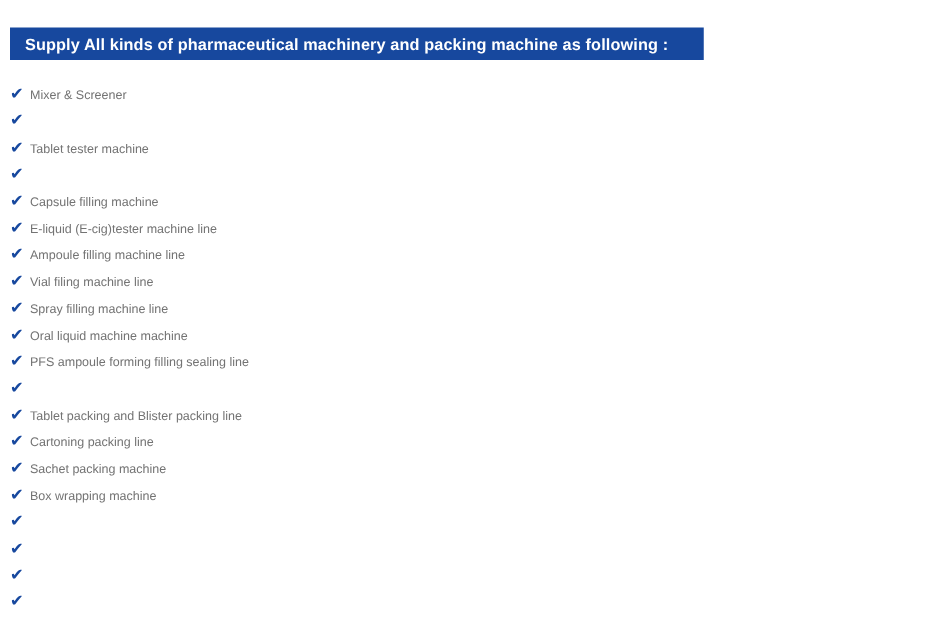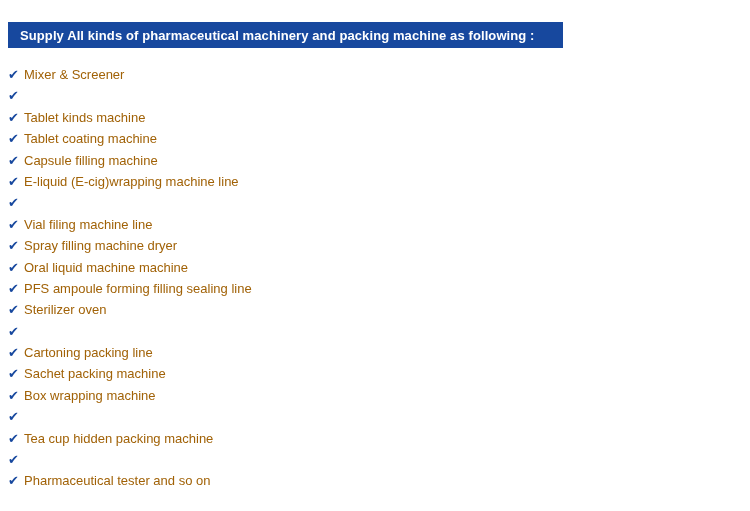--- a/index.html
+++ b/index.html
@@ -58,8 +58,8 @@
     text-align: left;
   }
   .item-label {
-    font-size: 13px;
-    color: #a16207;
+    font-size: 10px;
+    color: #737373;
     line-height: 21.4px;
     white-space: nowrap;
   }

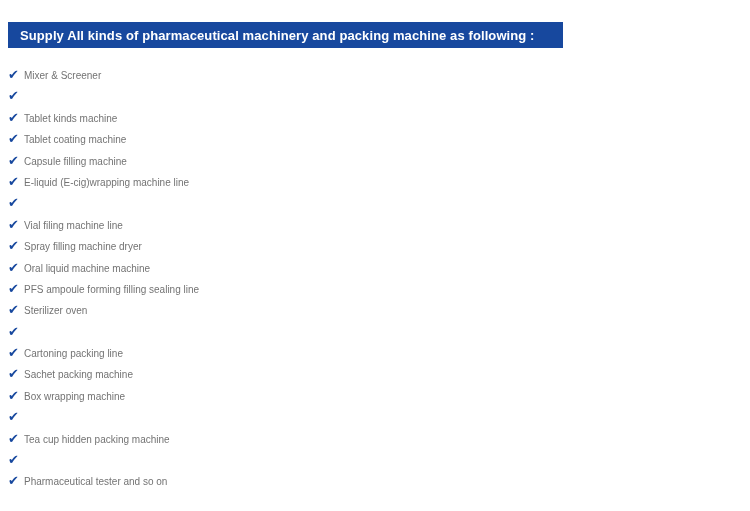--- a/index.html
+++ b/index.html
@@ -86,7 +86,7 @@
 
     <div class="list-item">
       <span class="check-icon">✔</span>
-      <span class="item-label">Tablet kinds machine</span>
+      <span class="item-label">Tablet tester machine</span>
     </div>
 
     <div class="list-item">

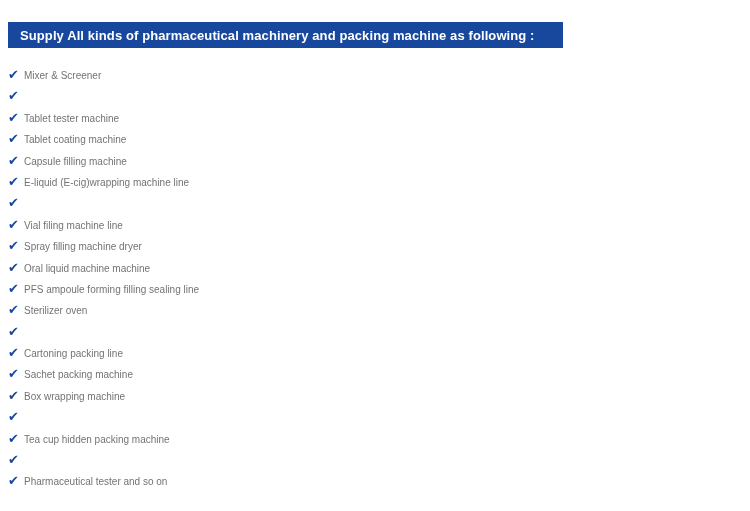--- a/index.html
+++ b/index.html
@@ -91,7 +91,6 @@
 
     <div class="list-item">
       <span class="check-icon">✔</span>
-      <span class="item-label">Tablet coating machine</span>
     </div>
 
     <div class="list-item">

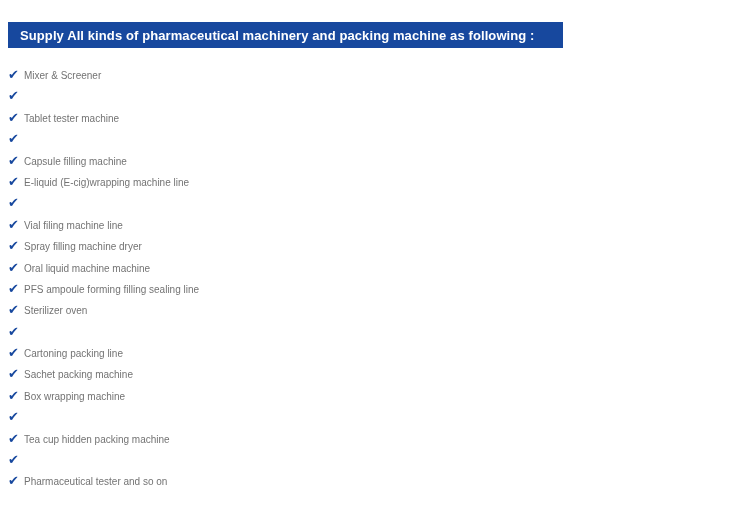--- a/index.html
+++ b/index.html
@@ -100,7 +100,7 @@
 
     <div class="list-item">
       <span class="check-icon">✔</span>
-      <span class="item-label">E-liquid (E-cig)wrapping machine line</span>
+      <span class="item-label">E-liquid (E-cig)tester machine line</span>
     </div>
 
     <div class="list-item">

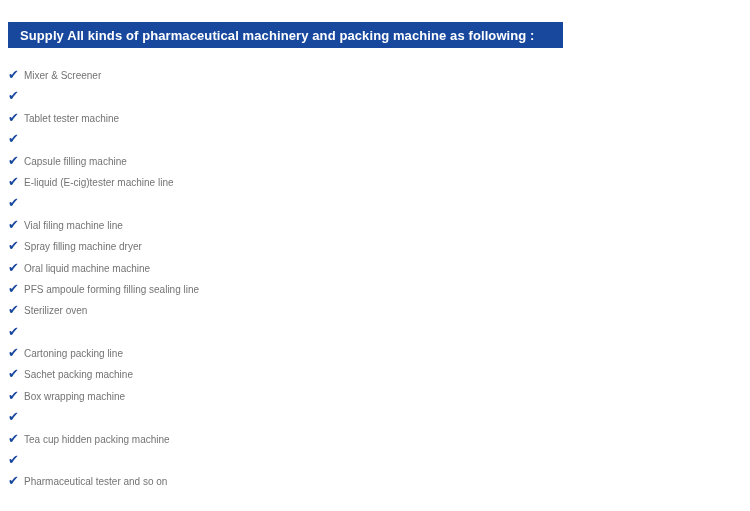--- a/index.html
+++ b/index.html
@@ -105,6 +105,7 @@
 
     <div class="list-item">
       <span class="check-icon">✔</span>
+      <span class="item-label">Ampoule filling machine line</span>
     </div>
 
     <div class="list-item">

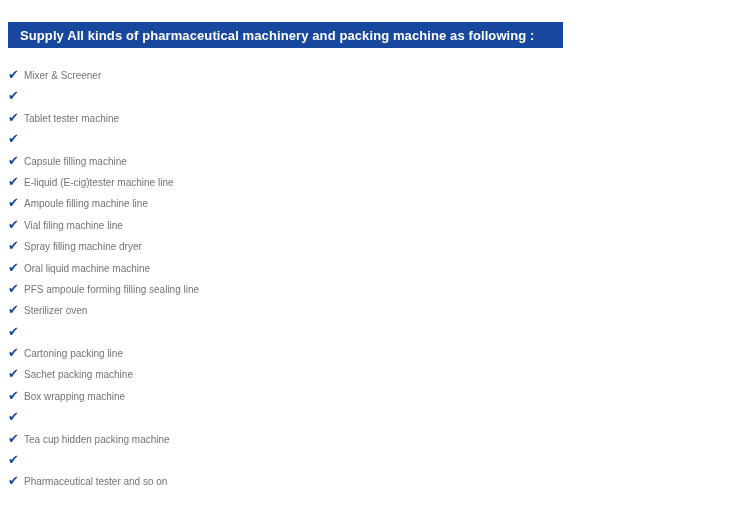--- a/index.html
+++ b/index.html
@@ -115,7 +115,7 @@
 
     <div class="list-item">
       <span class="check-icon">✔</span>
-      <span class="item-label">Spray filling machine dryer</span>
+      <span class="item-label">Spray filling machine line</span>
     </div>
 
     <div class="list-item">

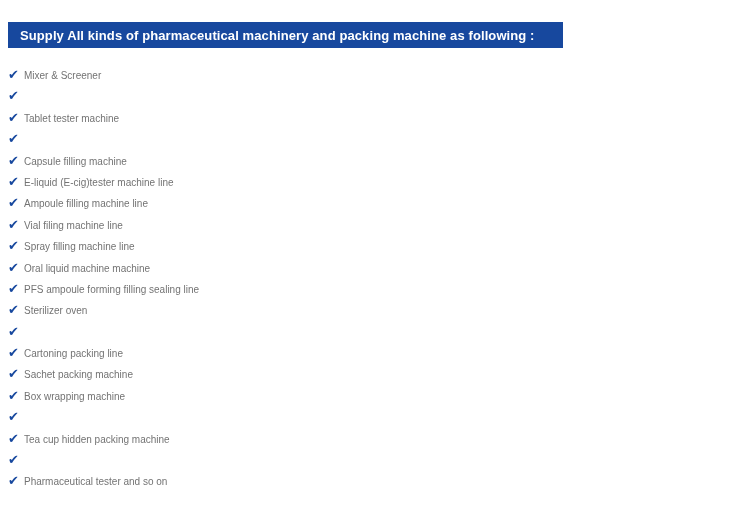--- a/index.html
+++ b/index.html
@@ -130,7 +130,6 @@
 
     <div class="list-item">
       <span class="check-icon">✔</span>
-      <span class="item-label">Sterilizer oven</span>
     </div>
 
     <div class="list-item">

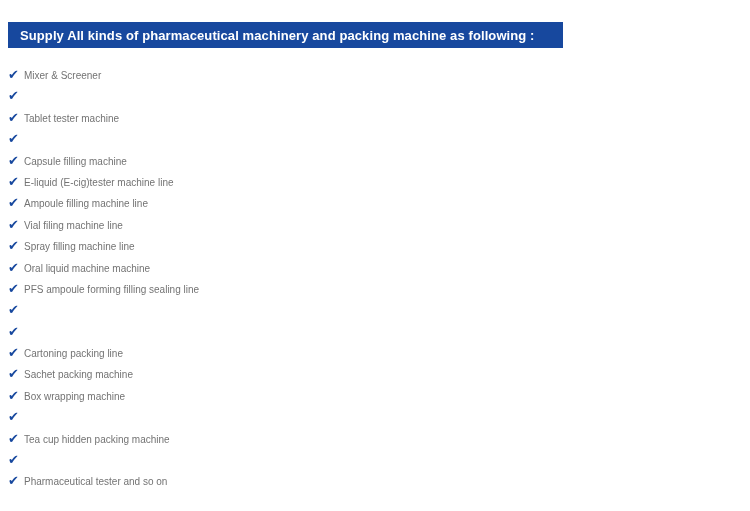--- a/index.html
+++ b/index.html
@@ -134,6 +134,7 @@
 
     <div class="list-item">
       <span class="check-icon">✔</span>
+      <span class="item-label">Tablet packing and Blister packing line</span>
     </div>
 
     <div class="list-item">

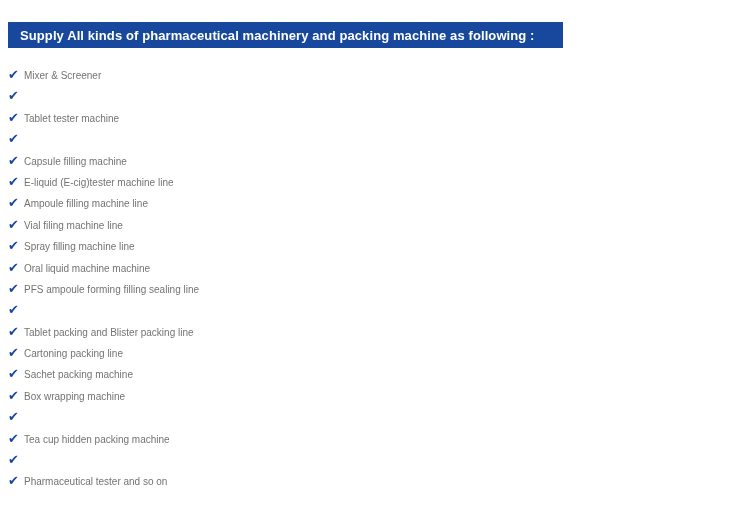--- a/index.html
+++ b/index.html
@@ -158,7 +158,6 @@
 
     <div class="list-item">
       <span class="check-icon">✔</span>
-      <span class="item-label">Tea cup hidden packing machine</span>
     </div>
 
     <div class="list-item">

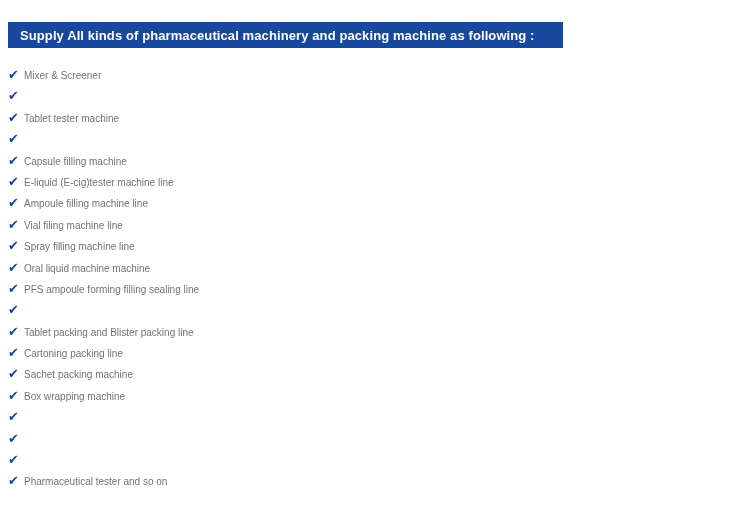--- a/index.html
+++ b/index.html
@@ -166,7 +166,6 @@
 
     <div class="list-item">
       <span class="check-icon">✔</span>
-      <span class="item-label">Pharmaceutical tester and so on</span>
     </div>
 
   </div>

